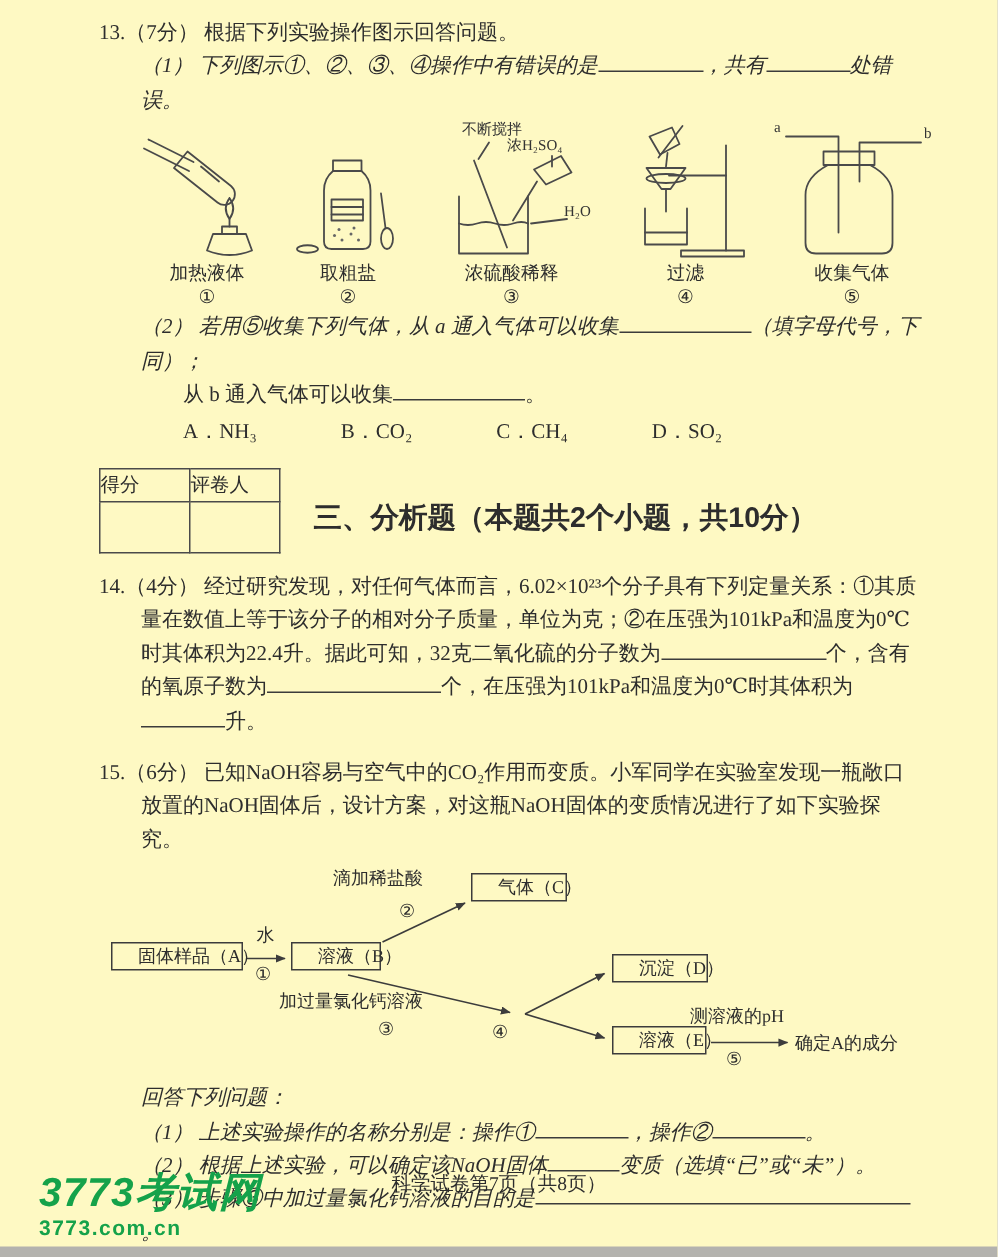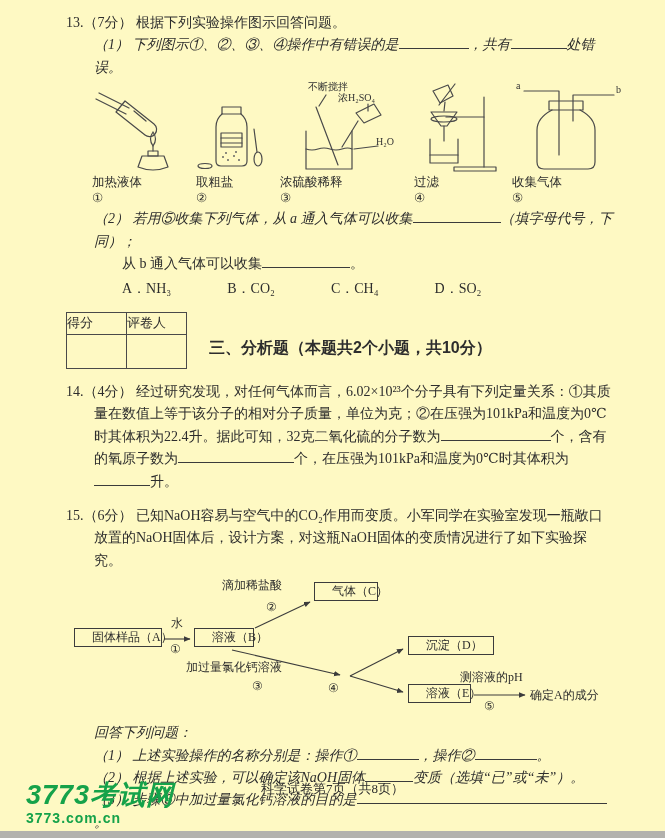--- a/index.html
+++ b/index.html
@@ -20,7 +20,7 @@
 
   
   .figures { display:flex; align-items:flex-end; gap:12px; margin:4px 0 2px 26px; }
-  .figure { }
+  .figure { text-align:center; }
   .fig-canvas { position:relative; }
   .fig-canvas svg { display:block; }
   .fig-cap { font-size:12.5px; line-height:1.25; }

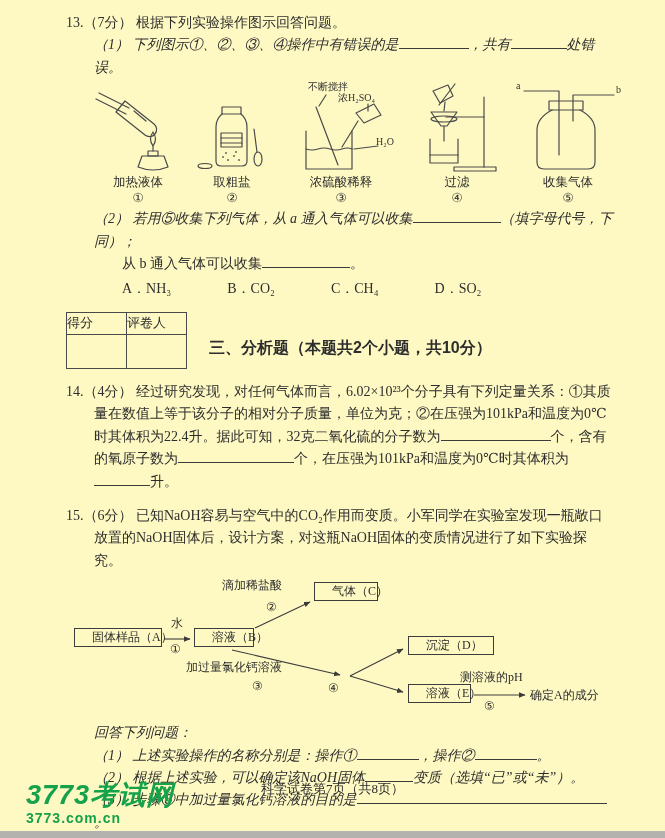--- a/index.html
+++ b/index.html
@@ -37,7 +37,7 @@
   .score-table td { border:1px solid #4a4a4a; font-size:13px; text-align:left; padding:0; }
   .score-table tr:first-child td { width:60px; height:22px; }
   .score-table tr.empty-row td { height:34px; }
-  .section-title { font-weight:bold; margin:0 0 8px 22px; font-size:16px;
+  .section-title { font-weight:bold; margin:0 0 8px 22px; font-size:19px;
     font-family:"Liberation Sans","DejaVu Sans",sans-serif; }
 
   .mt { margin-top:12px; }

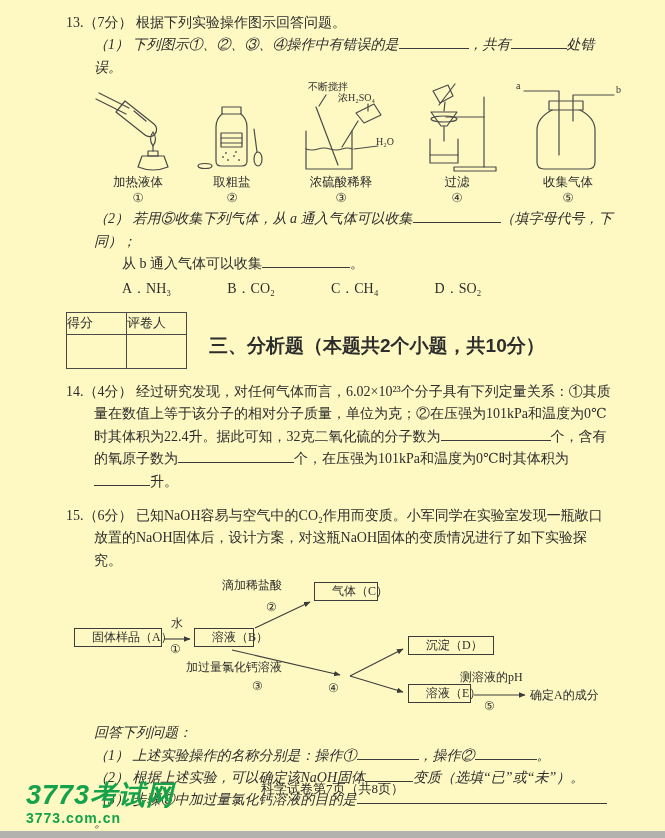--- a/index.html
+++ b/index.html
@@ -240,7 +240,7 @@
       <span class="flbl" style="left:112px;top:82px">加过量氯化钙溶液</span>
       <span class="flbl" style="left:178px;top:101px">③</span>
       <span class="flbl" style="left:254px;top:103px">④</span>
-      <div class="fbox" style="left:334px;top:58px;width:86px">沉淀（D）</div>
+      <div class="fbox" style="left:334px;top:58px;width:64px">沉淀（D）</div>
       <div class="fbox" style="left:334px;top:106px;width:63px">溶液（E）</div>
       <span class="flbl" style="left:386px;top:92px">测溶液的pH</span>
       <span class="flbl" style="left:410px;top:121px">⑤</span>

